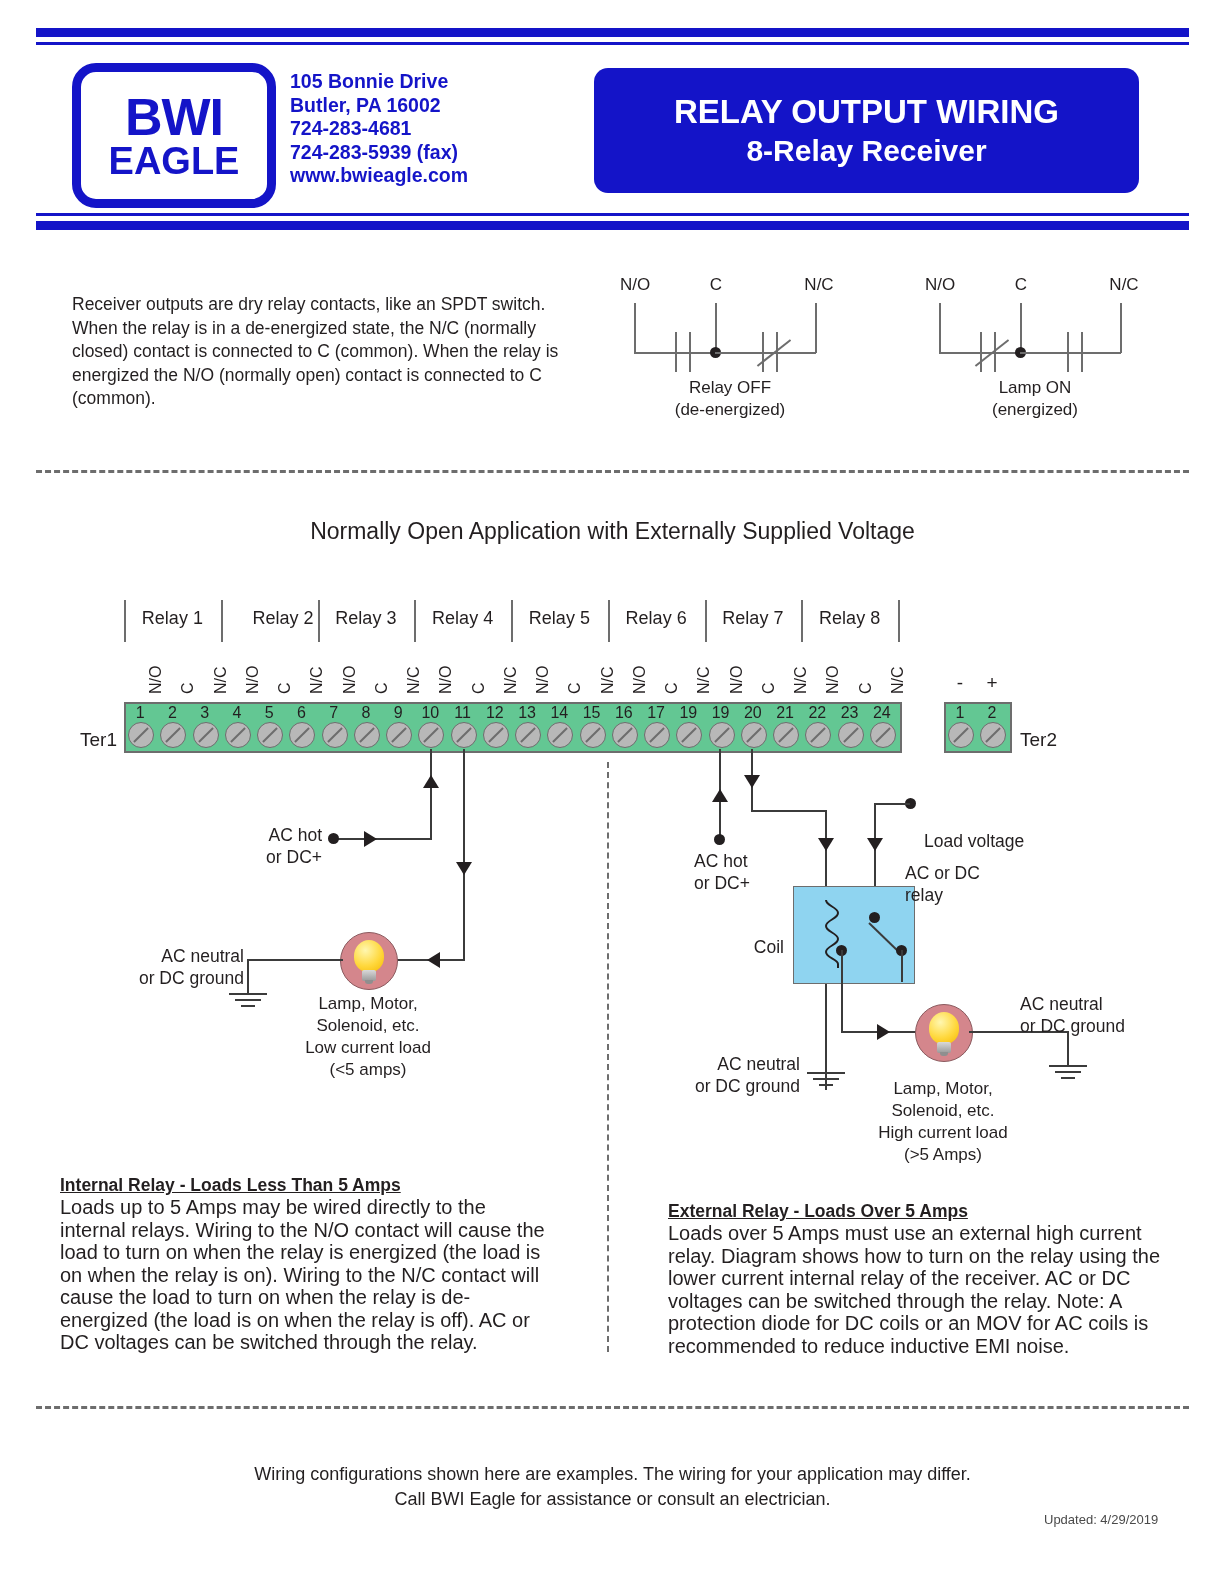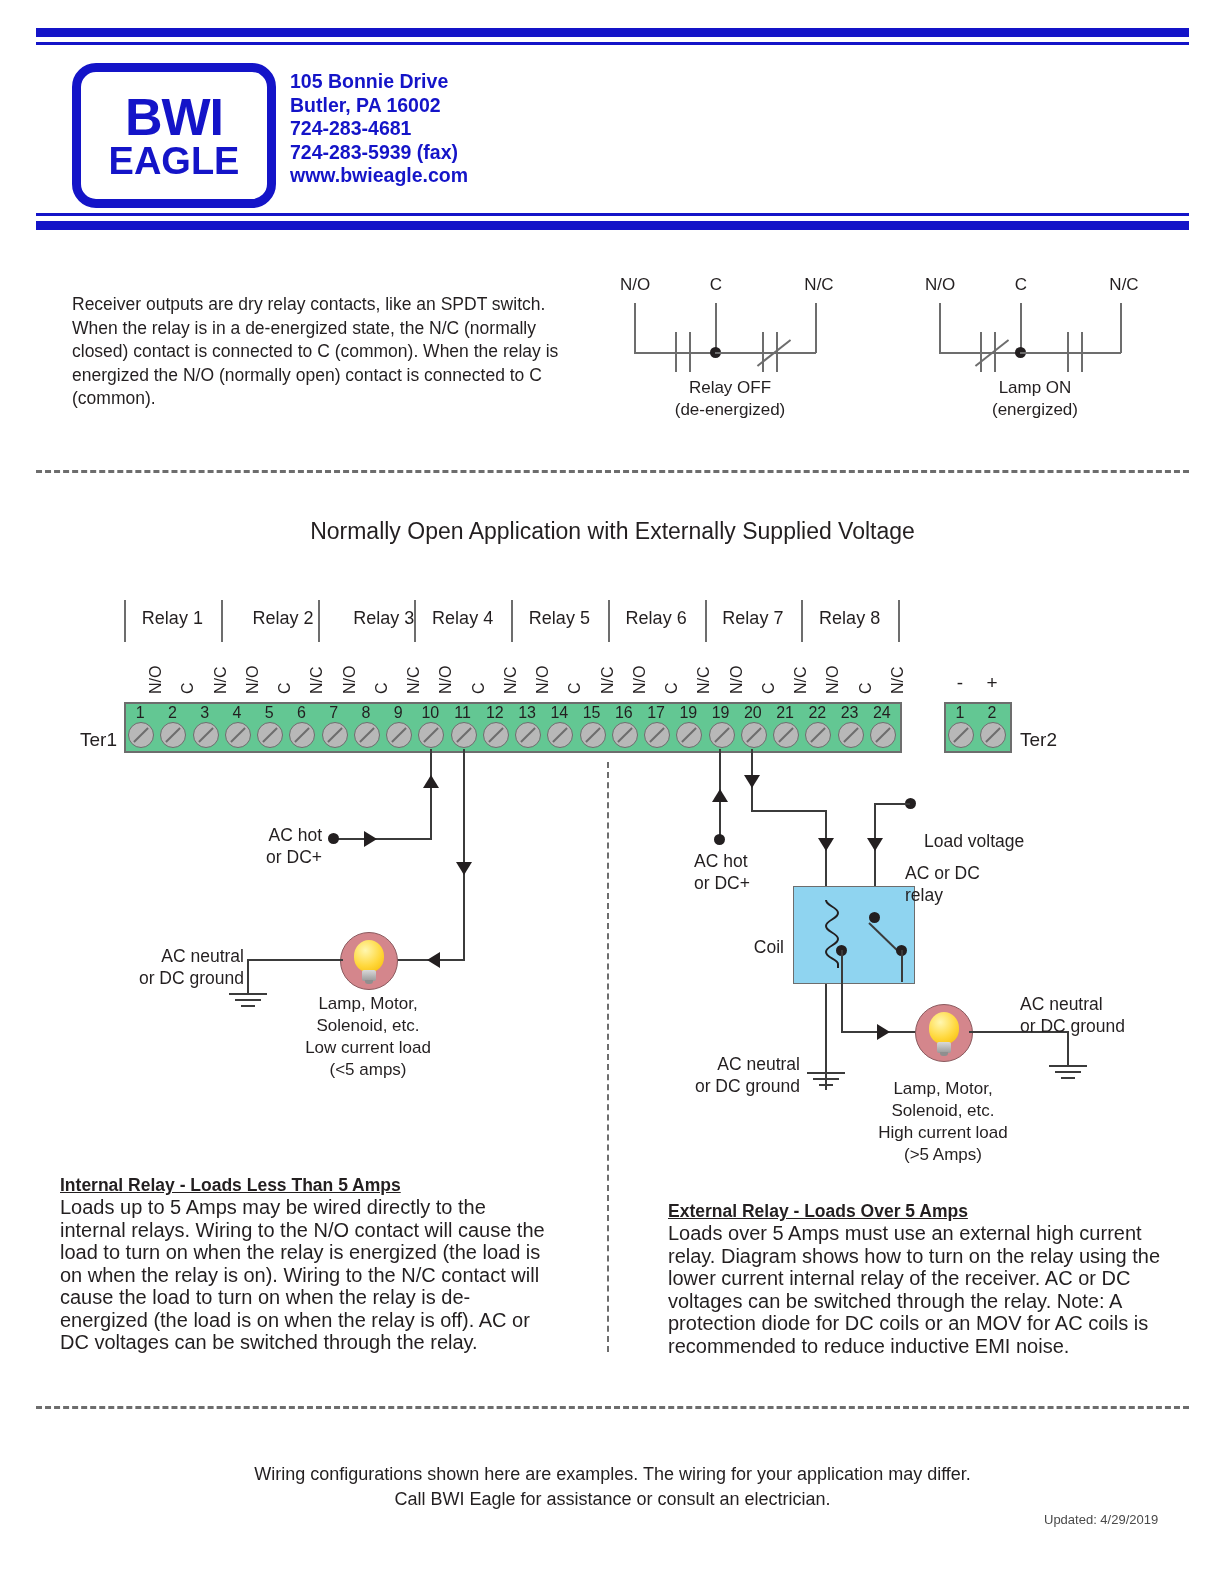--- a/index.html
+++ b/index.html
@@ -113,6 +113,10 @@
     <div>www.bwieagle.com</div>
   </div>
 
+  <div class="title-banner">
+    <div class="l1">RELAY OUTPUT WIRING</div>
+    <div class="l2">8-Relay Receiver</div>
+  </div>
 
   <div class="intro">Receiver outputs are dry relay contacts, like an SPDT switch. When the relay is in a de-energized state, the N/C (normally closed) contact is connected to C (common). When the relay is energized the N/O (normally open) contact is connected to C (common).</div>
 

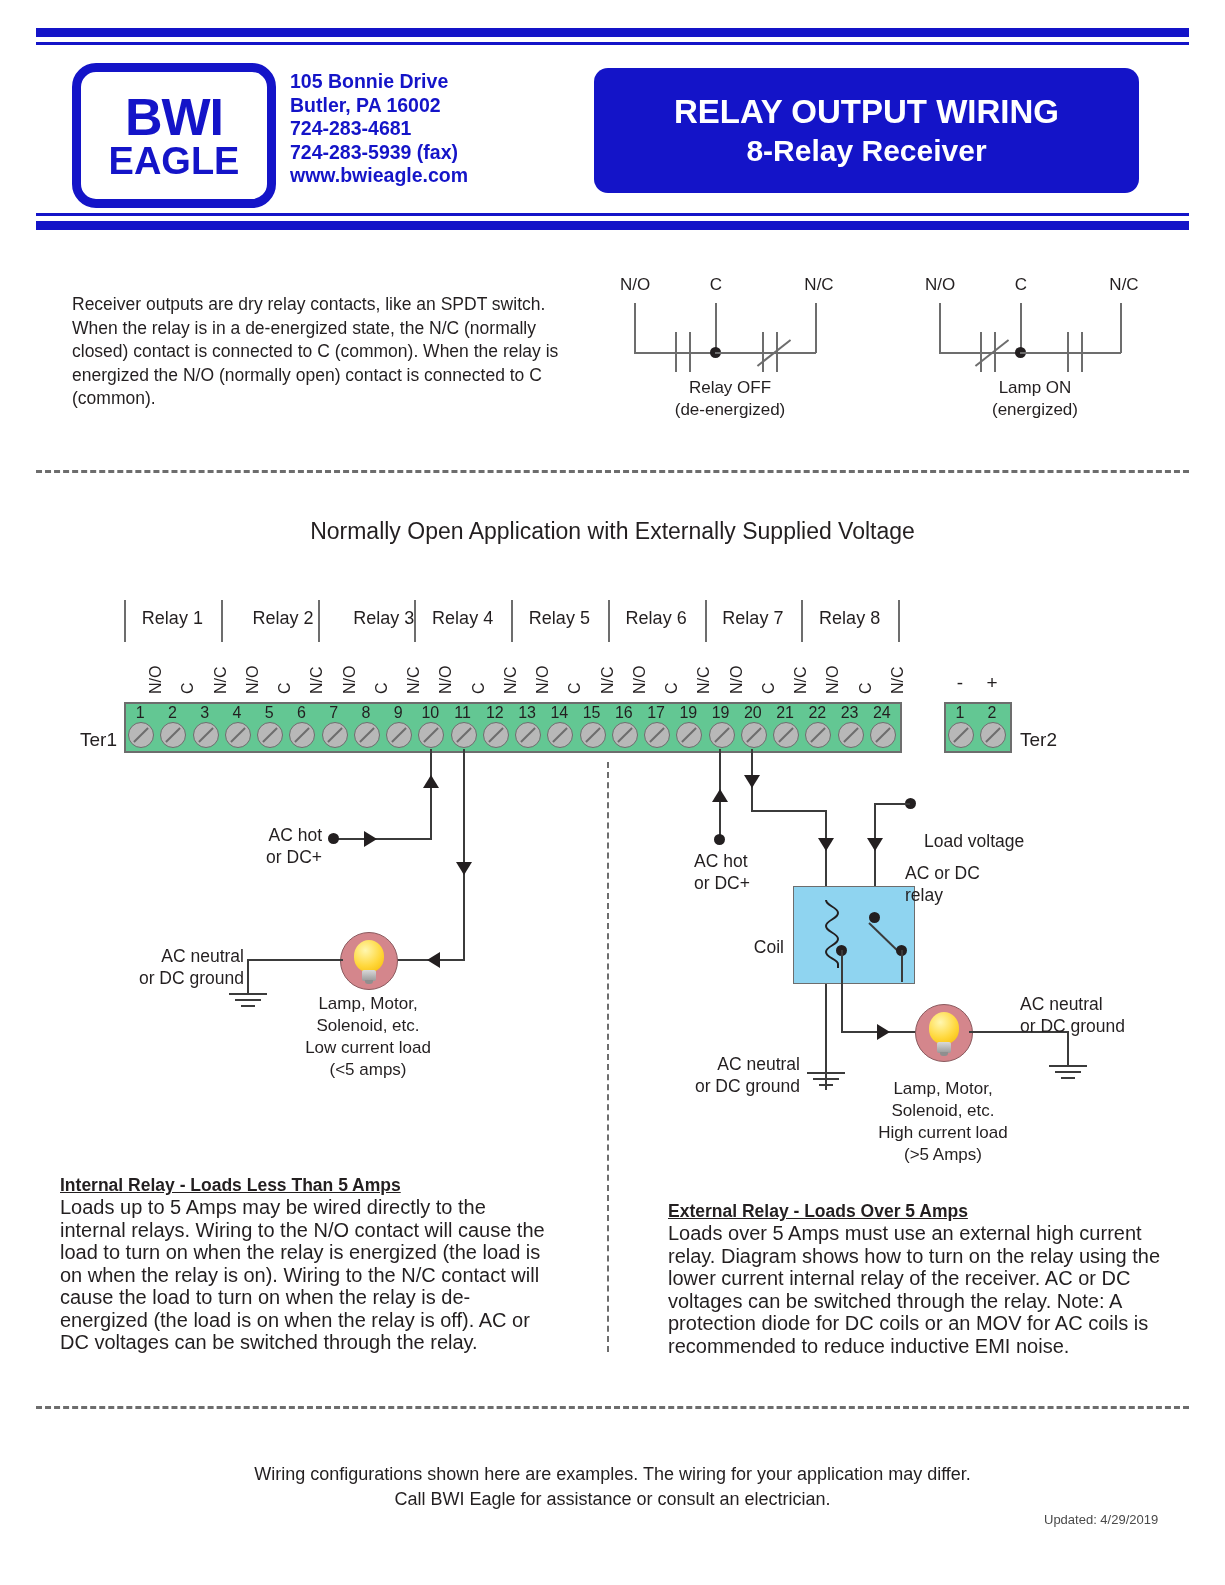--- a/index.html
+++ b/index.html
@@ -176,7 +176,7 @@
   <div id="relay-headers">
       <div class="relay-hdr" style="left: 124px; top: 608px; width: 96.75px;">Relay 1</div>
       <div class="relay-hdr" style="left: 228px; top: 608px; width: 110px;">Relay 2</div>
-      <div class="relay-hdr" style="left: 317.5px; top: 608px; width: 96.75px; text-align: right;">Relay 3</div>
+      <div class="relay-hdr" style="left: 317.5px; top: 608px; width: 96.75px;">Relay 3</div>
       <div class="relay-hdr" style="left: 414.25px; top: 608px; width: 96.75px;">Relay 4</div>
       <div class="relay-hdr" style="left: 511px; top: 608px; width: 96.75px;">Relay 5</div>
       <div class="relay-hdr" style="left: 607.75px; top: 608px; width: 96.75px;">Relay 6</div>

